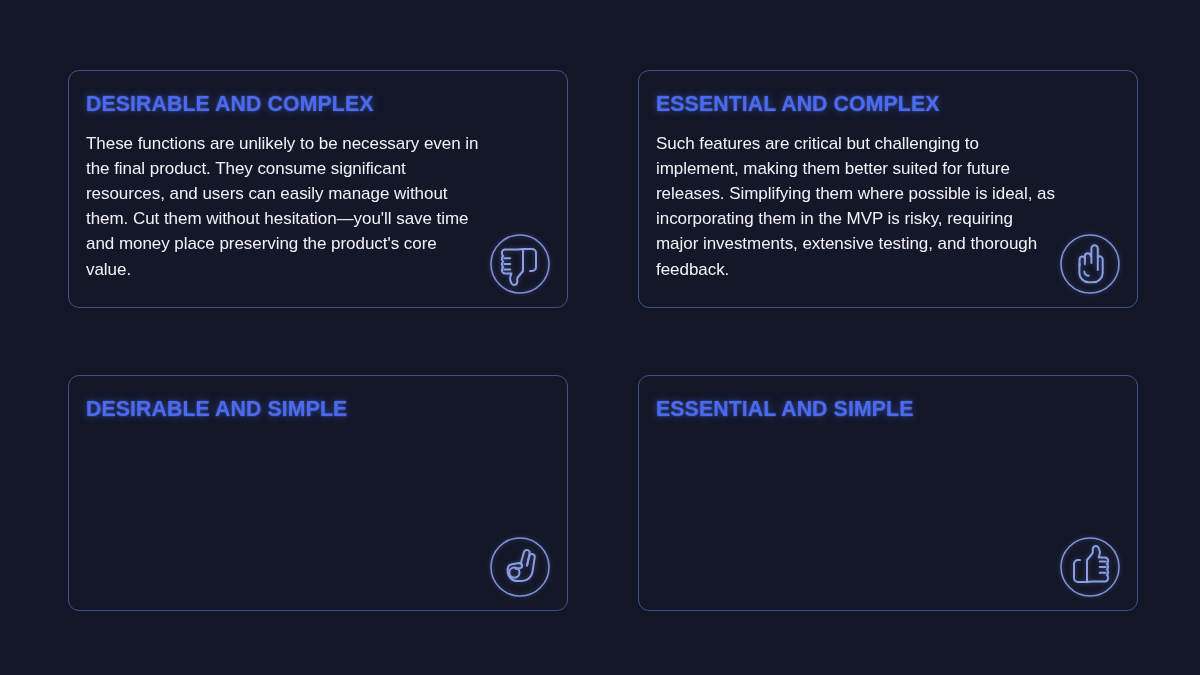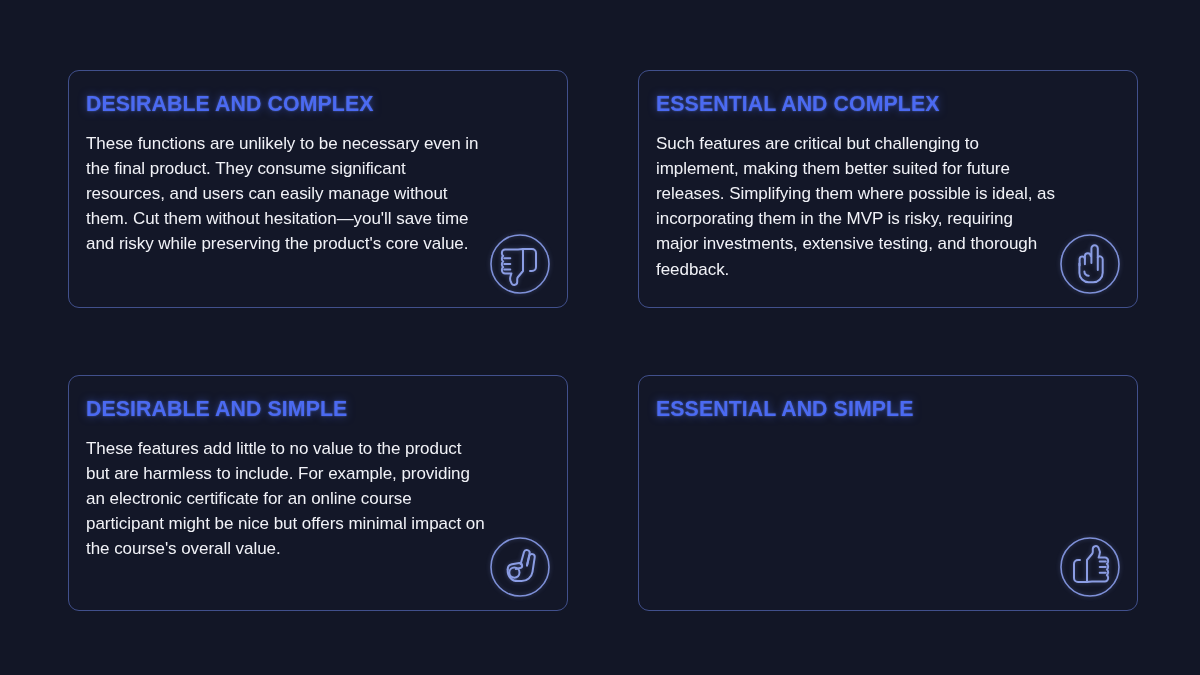--- a/index.html
+++ b/index.html
@@ -91,7 +91,7 @@
 
   <div class="card">
     <h2 class="card-title">DESIRABLE AND COMPLEX</h2>
-    <p class="card-body">These functions are unlikely to be necessary even in the final product. They consume significant resources, and users can easily manage without them. Cut them without hesitation—you'll save time and risky while preserving the product's core value.</p>
+    <p class="card-body">These functions are unlikely to be necessary even in the final product. They consume significant resources, and users can easily manage without them. Cut them without hesitation—you'll save time and money place preserving the product's core value.</p>
     <span class="card-icon">
       <svg viewBox="0 0 62 62">
         <circle class="icon-ring" cx="31" cy="31" r="29"></circle>

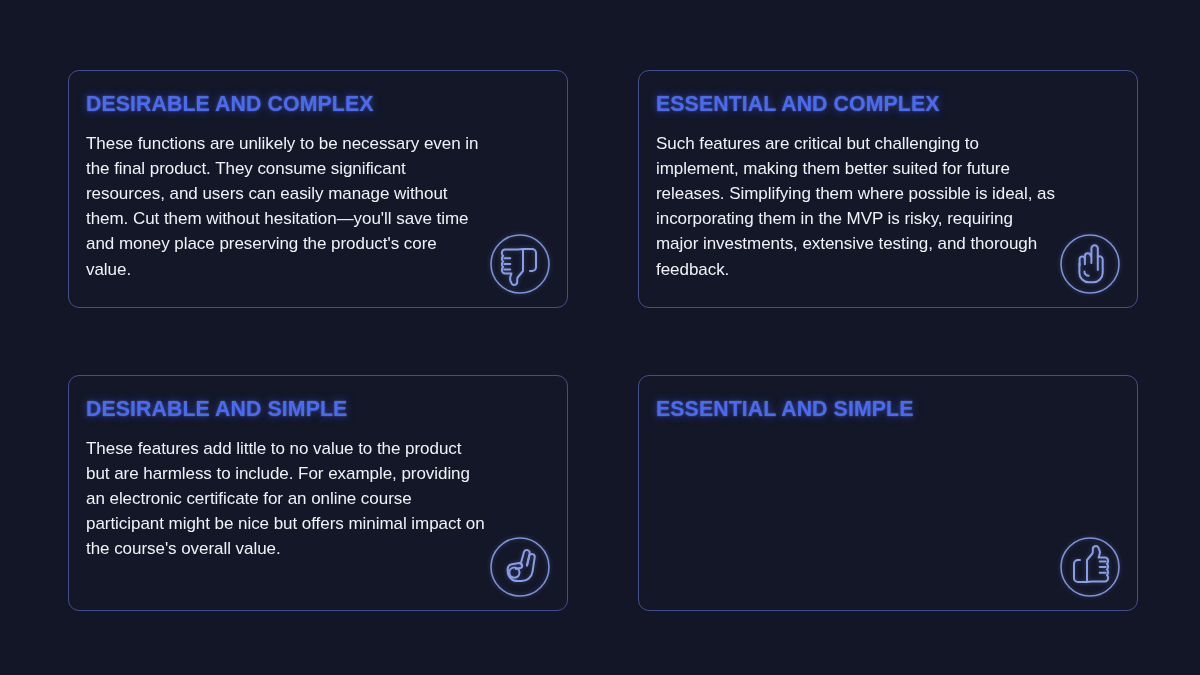--- a/index.html
+++ b/index.html
@@ -119,7 +119,6 @@
 
   <div class="card">
     <h2 class="card-title">DESIRABLE AND SIMPLE</h2>
-    <p class="card-body">These features add little to no value to the product but are harmless to include. For example, providing an electronic certificate for an online course participant might be nice but offers minimal impact on the course's overall value.</p>
     <span class="card-icon">
       <svg viewBox="0 0 62 62">
         <circle class="icon-ring" cx="31" cy="31" r="29"></circle>

